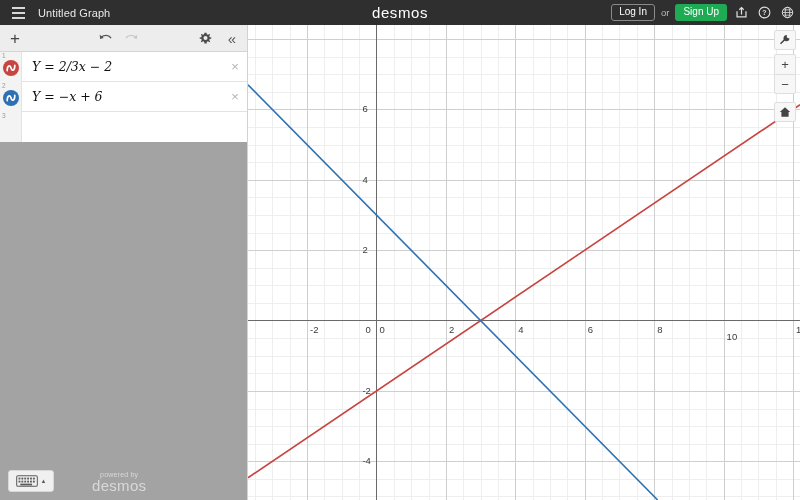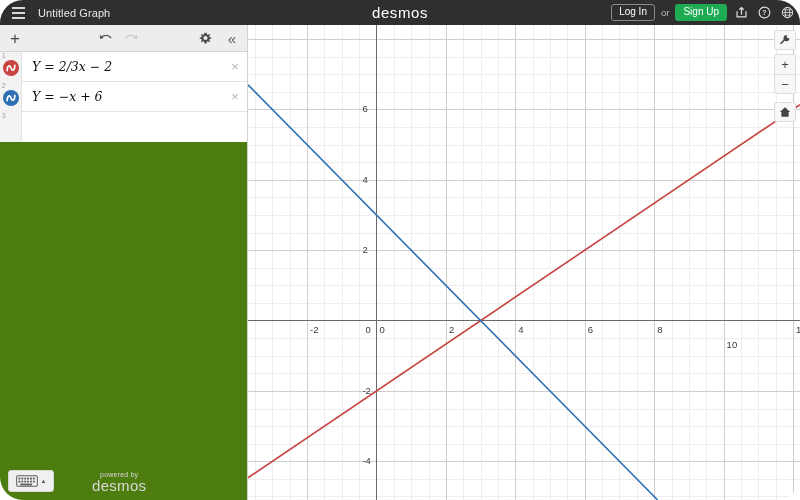--- a/index.html
+++ b/index.html
@@ -16,7 +16,6 @@
     width: 800px;
     height: 500px;
     overflow: hidden;
-    border-radius: 23px;
   }
 
   

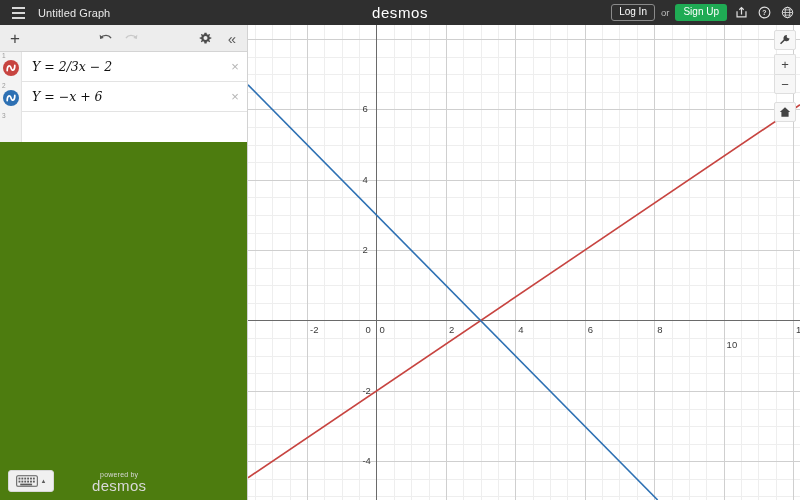--- a/index.html
+++ b/index.html
@@ -156,7 +156,7 @@
     position: absolute;
     left: 0; top: 27px; right: 0;
     bottom: 0;
-    background: #4d7c0f;
+    background: #a3a3a3;
   }
   .expr-row {
     position: relative;

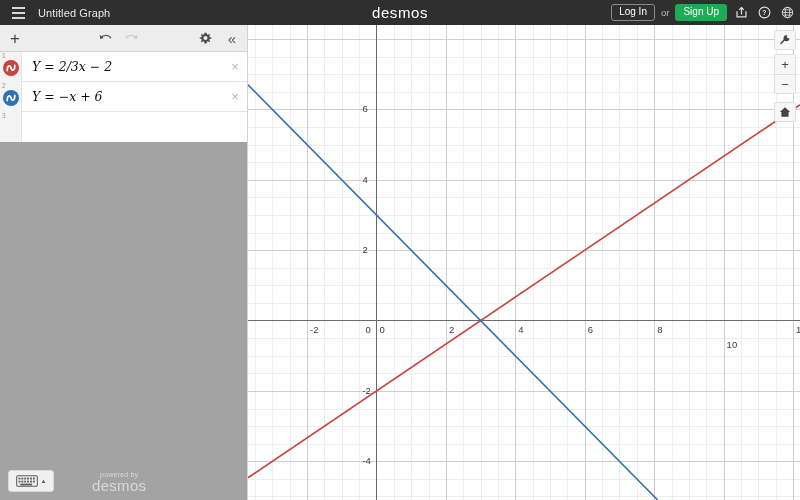--- a/index.html
+++ b/index.html
@@ -513,7 +513,7 @@
         <div class="tick-label" style="left: 270.321px; top: 298.556px;">4</div>
         <div class="tick-label" style="left: 339.755px; top: 298.556px;">6</div>
         <div class="tick-label" style="left: 409.189px; top: 298.556px;">8</div>
-        <div class="tick-label" style="left: 478.623px; top: 314px;">10</div>
+        <div class="tick-label" style="left: 478.623px; top: 306px;">10</div>
         <div class="tick-label" style="left: 548.057px; top: 298.556px;">12</div>
         <div class="tick-label" style="left: 114.453px; top: 78.4444px;">6</div>
         <div class="tick-label" style="left: 114.453px; top: 148.815px;">4</div>

